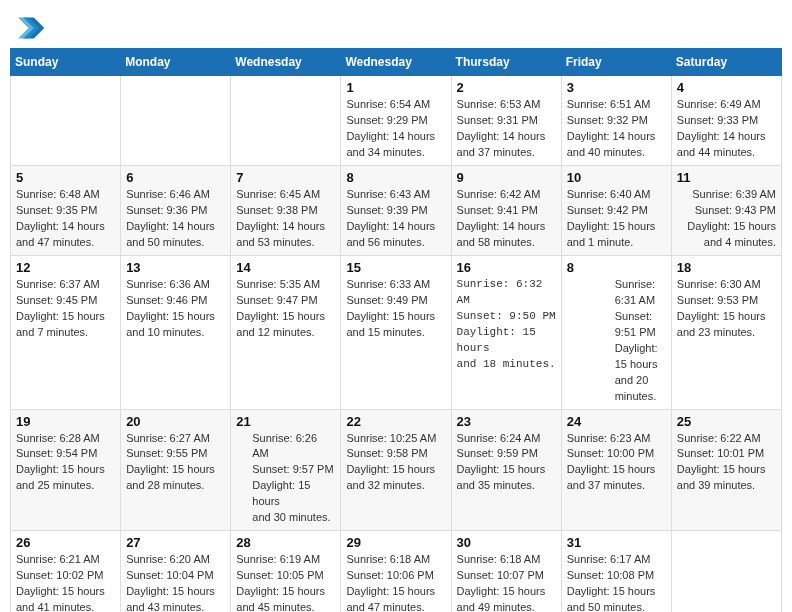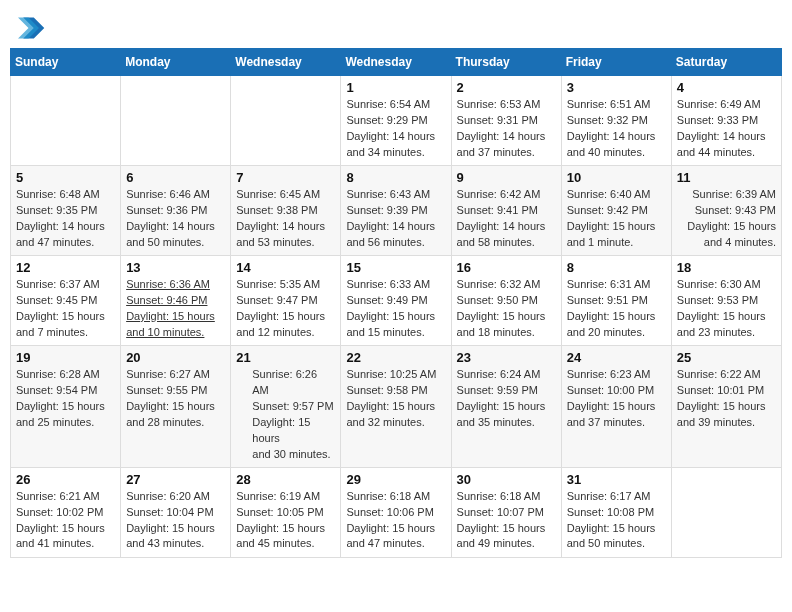--- a/index.html
+++ b/index.html
@@ -227,7 +227,7 @@
             </td>
             <td>
               <span class="day-num">13</span>
-              <div class="day-info" style="white-space: pre-line; text-decoration: underline;">Sunrise: 6:36 AM
+              <div class="day-info" style="white-space: pre-line;">Sunrise: 6:36 AM
 Sunset: 9:46 PM
 Daylight: 15 hours
 and 10 minutes.</div>

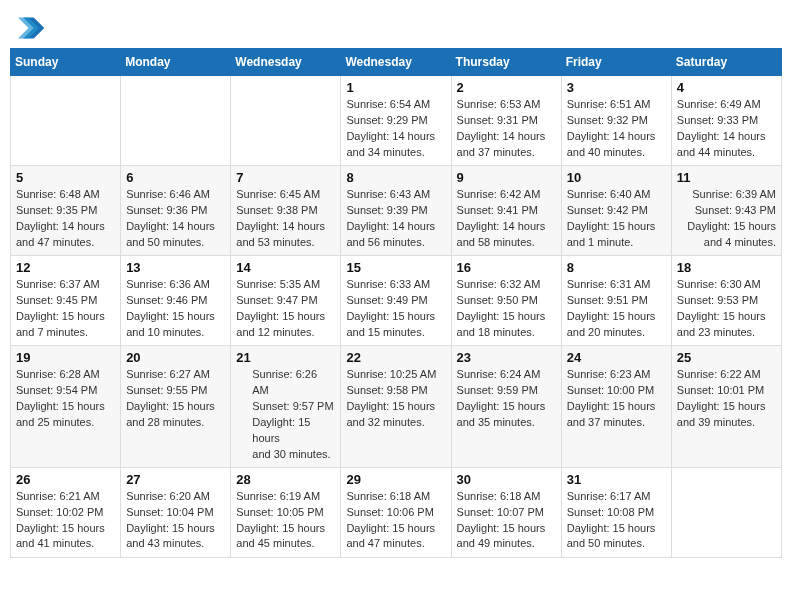--- a/index.html
+++ b/index.html
@@ -248,7 +248,7 @@
             </td>
             <td>
               <span class="day-num">16</span>
-              <div class="day-info" style="white-space: pre-line;">Sunrise: 6:32 AM
+              <div class="day-info" style="white-space: pre-line; font-family: Liberation Mono, monospace;">Sunrise: 6:32 AM
 Sunset: 9:50 PM
 Daylight: 15 hours
 and 18 minutes.</div>

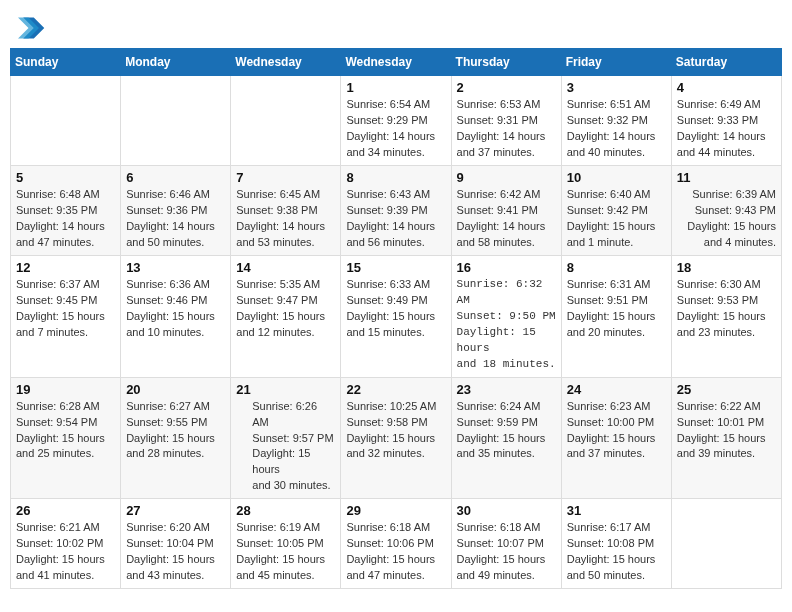--- a/index.html
+++ b/index.html
@@ -255,7 +255,7 @@
             </td>
             <td>
               <span class="day-num">8</span>
-              <div class="day-info" style="white-space: pre-line;">Sunrise: 6:31 AM
+              <div class="day-info" style="white-space: pre-line; margin-left: 48px;">Sunrise: 6:31 AM
 Sunset: 9:51 PM
 Daylight: 15 hours
 and 20 minutes.</div>

